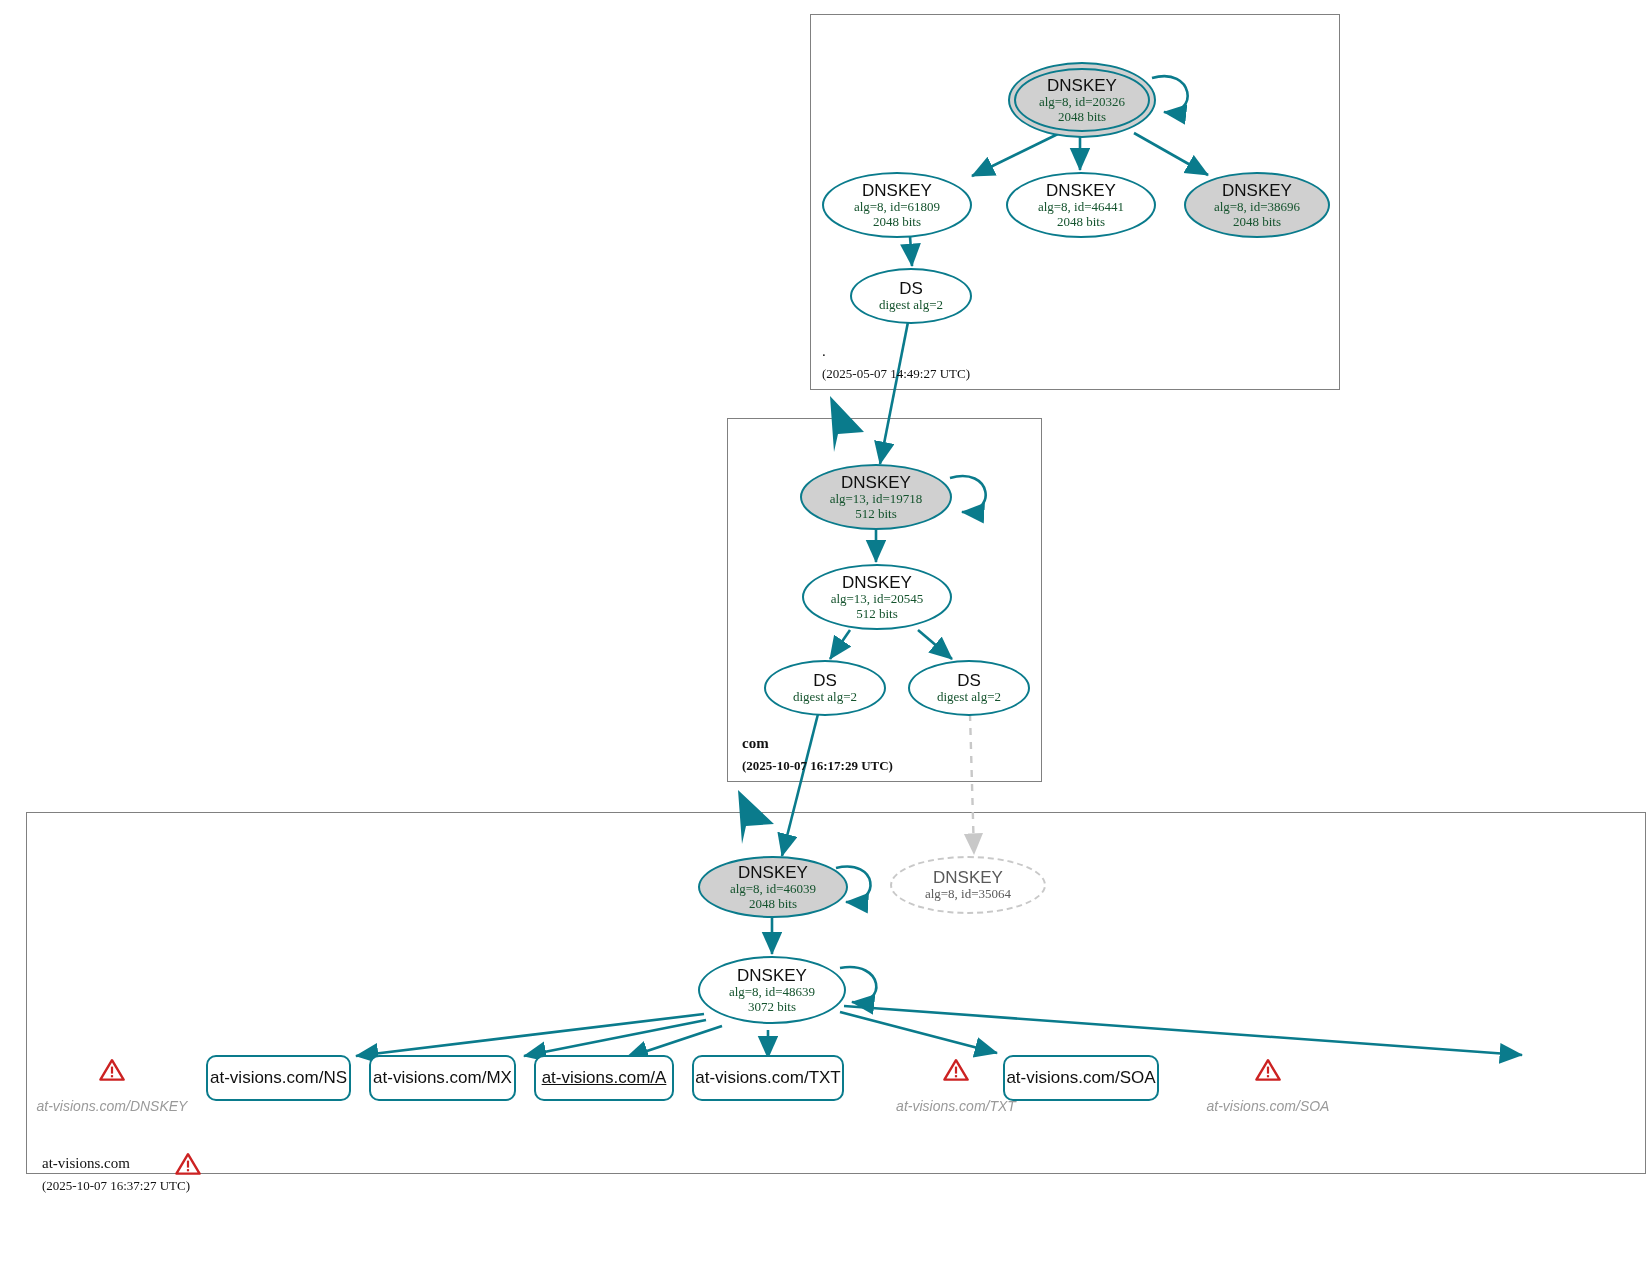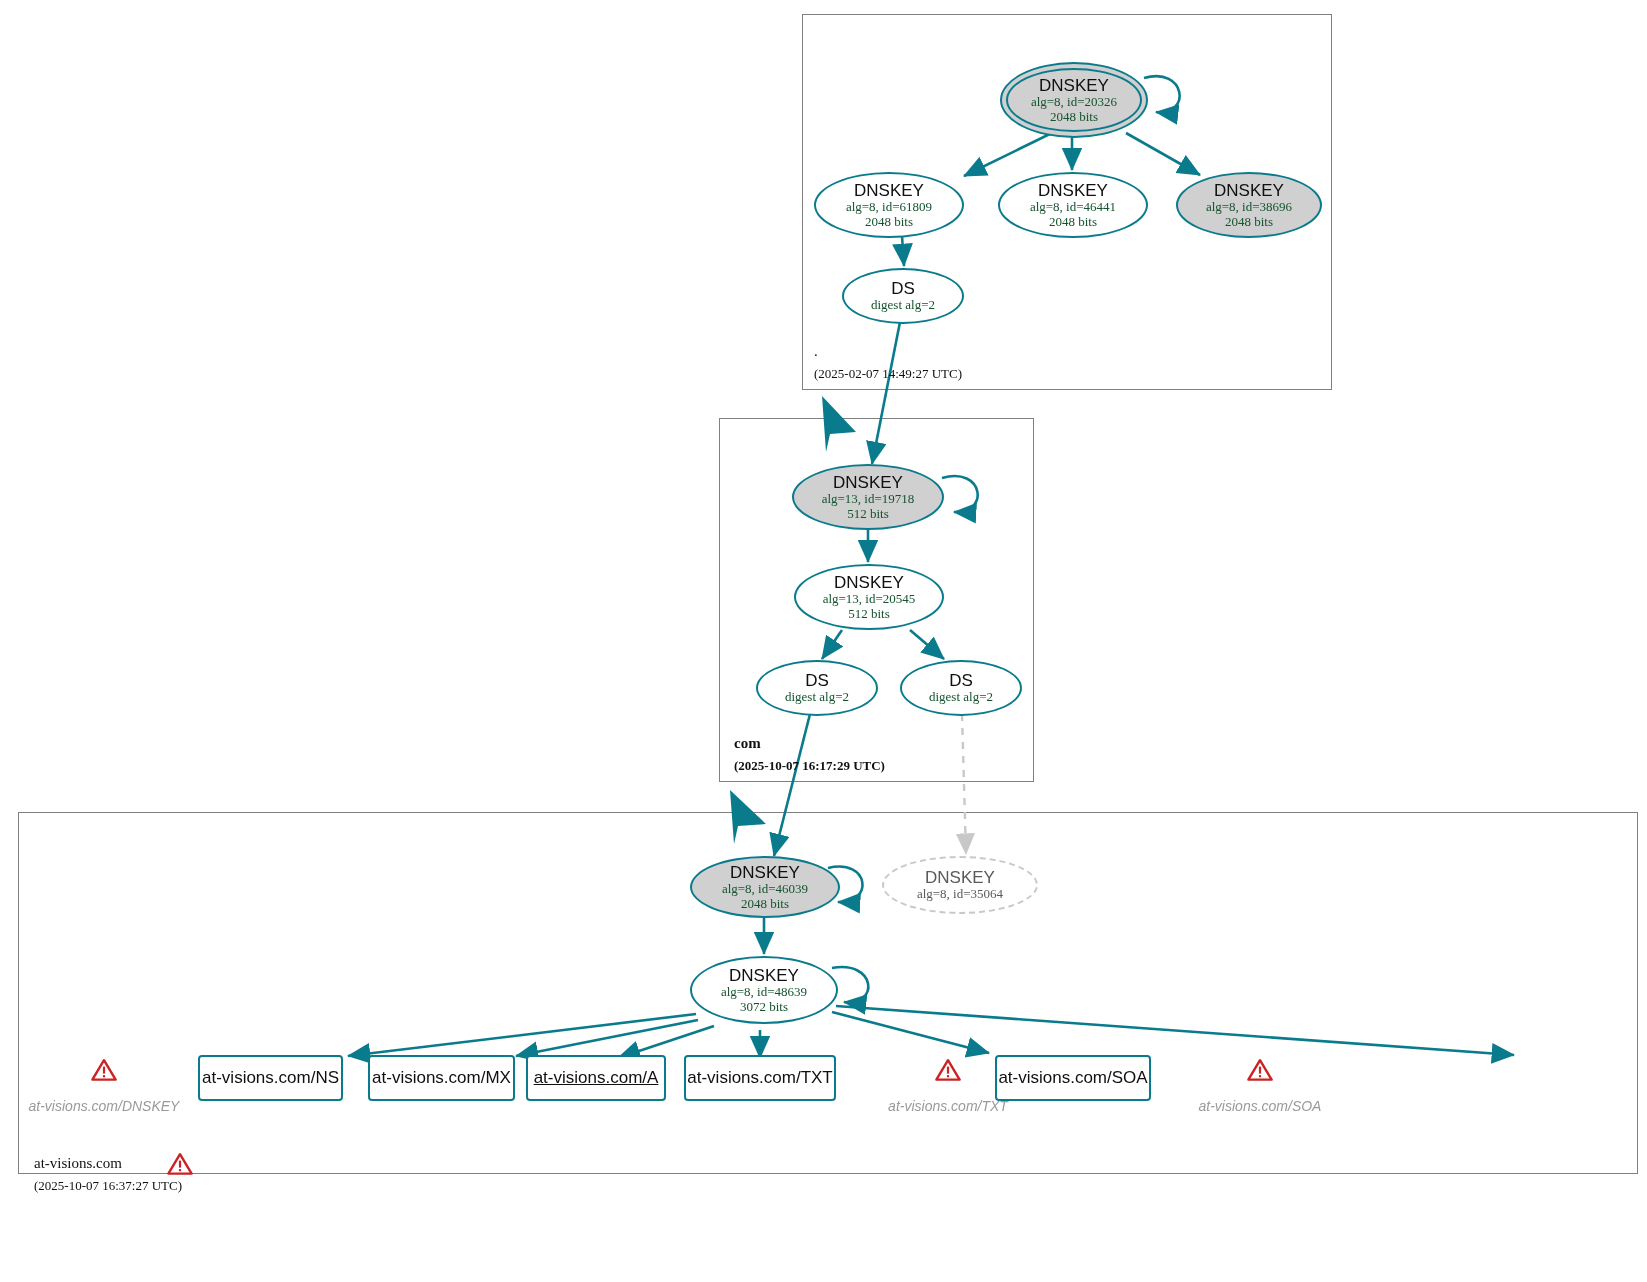--- a/index.html
+++ b/index.html
@@ -16,7 +16,7 @@
   }
   #stage {
     position: absolute;
-    left: 4px; top: 0;
+    left: 12px; top: 0;
     width: 1615px;
     height: 1282px;
   }

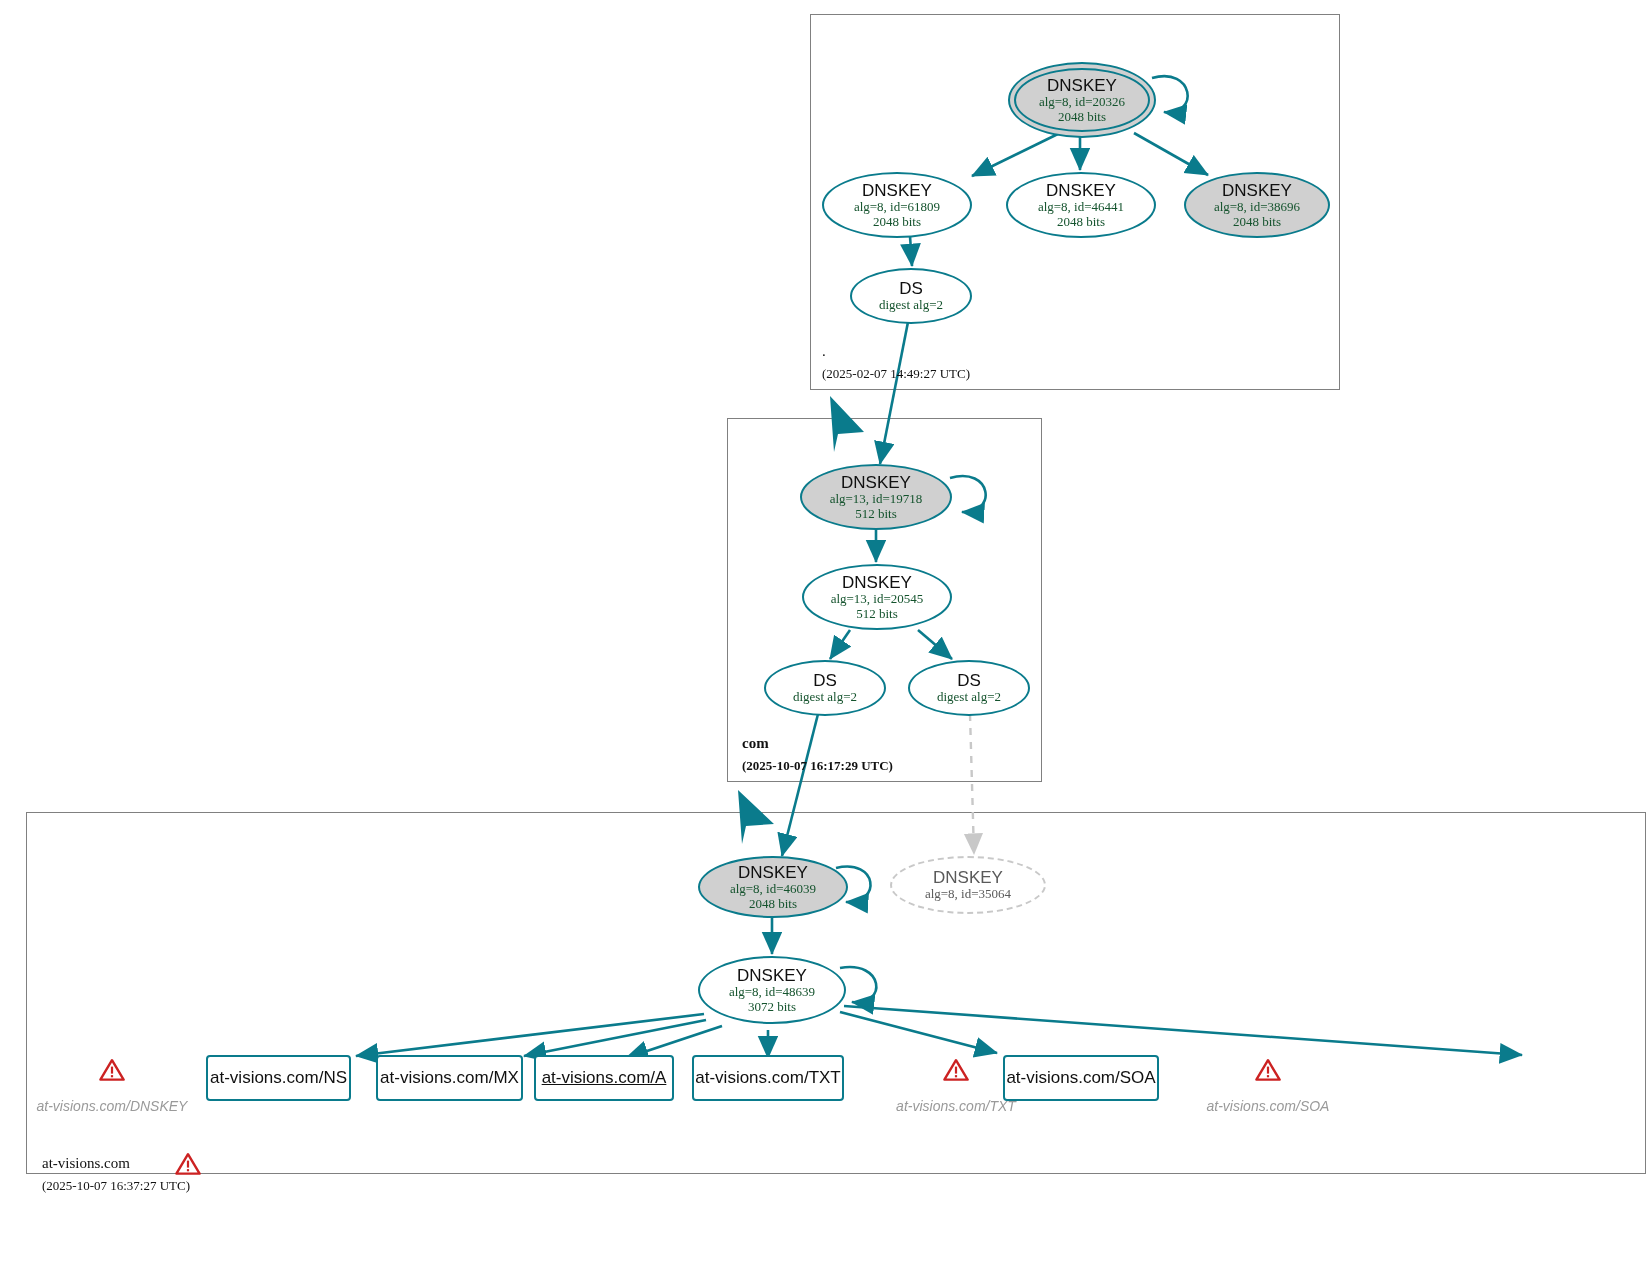--- a/index.html
+++ b/index.html
@@ -223,7 +223,7 @@
 
   <div class="zone-label" style="left:810px; top:343px;">
     <span>.</span>
-    <span class="ts">(2025-02-07 14:49:27 UTC)</span>
+    <span class="ts">(2025-05-07 14:49:27 UTC)</span>
   </div>
 
   <div class="node ellipse shaded" style="left:788px; top:464px; width:152px; height:66px;">

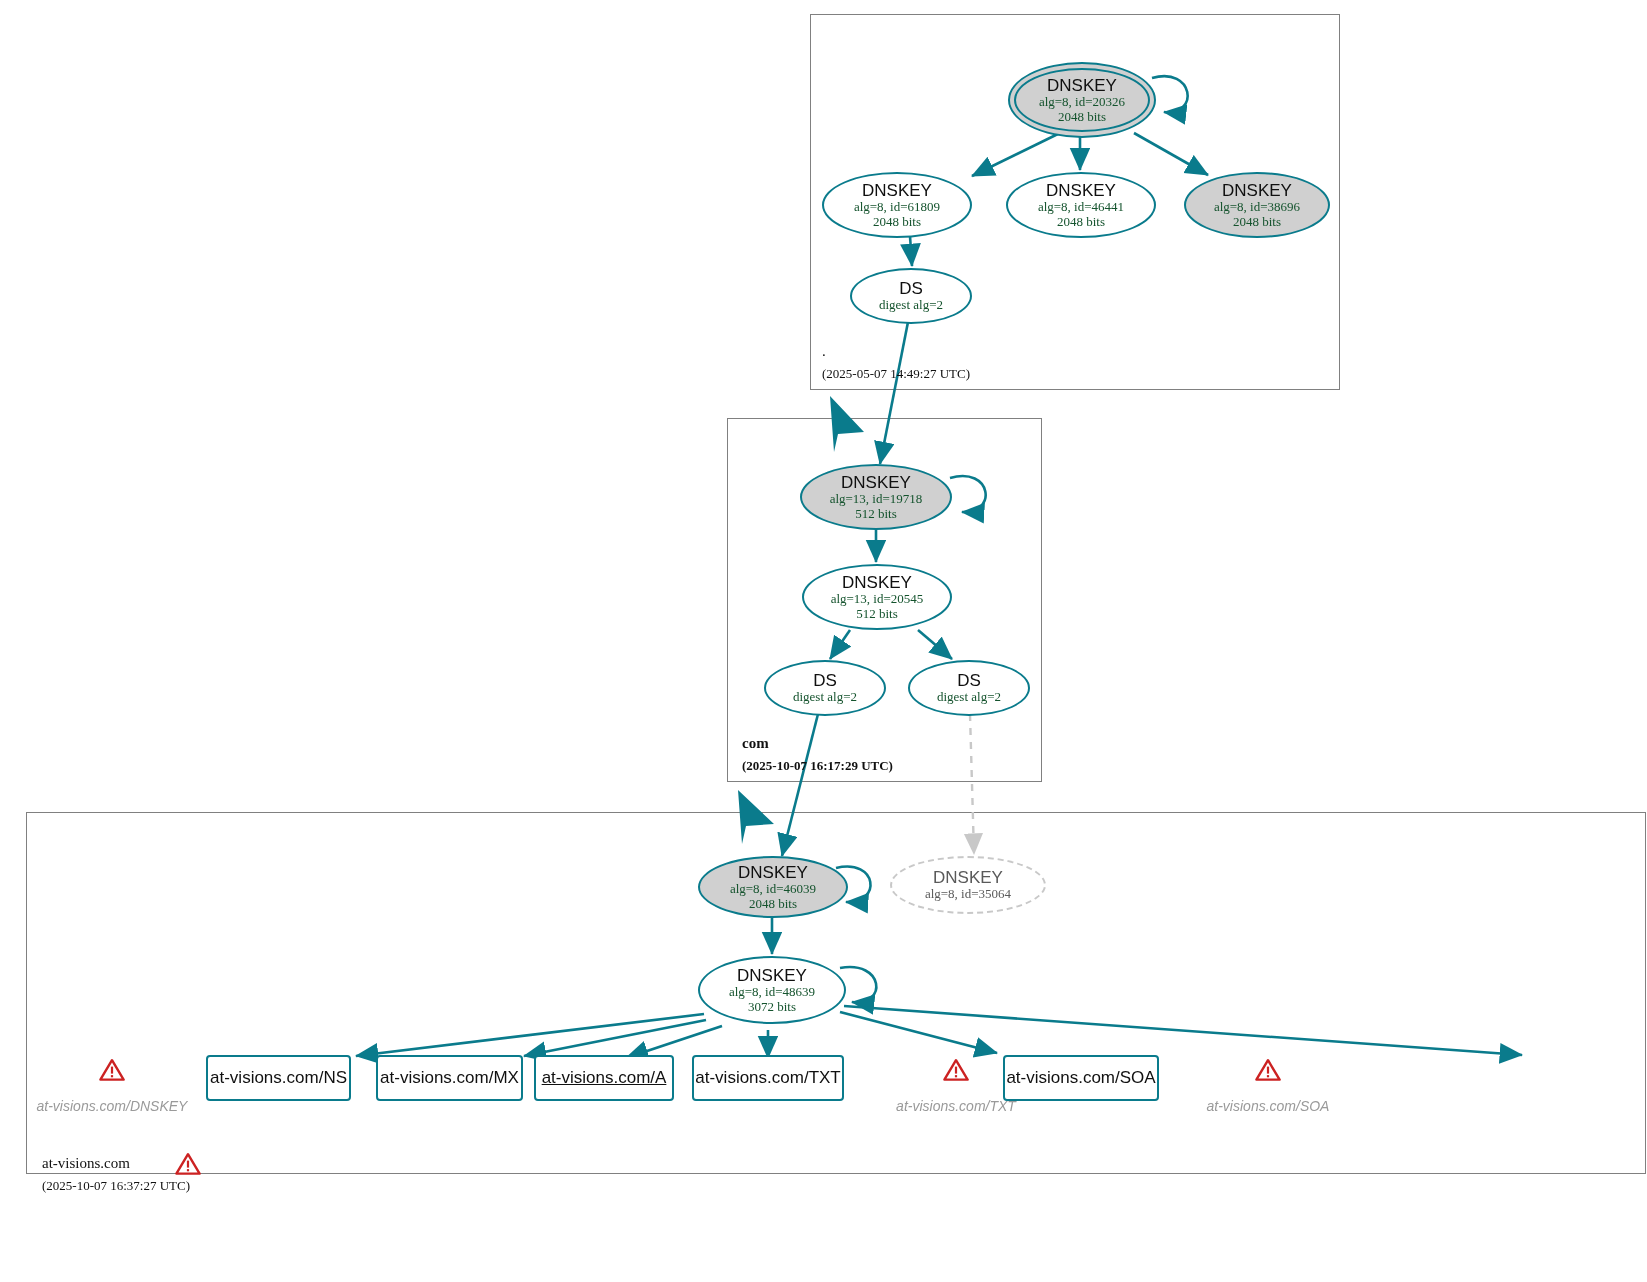--- a/index.html
+++ b/index.html
@@ -67,7 +67,7 @@
   }
   .rrset-box {
     border: 2px solid #0a7b8c;
-    border-radius: 4px;
+    border-radius: 10px;
     background: #ffffff;
     display: flex;
     align-items: center;

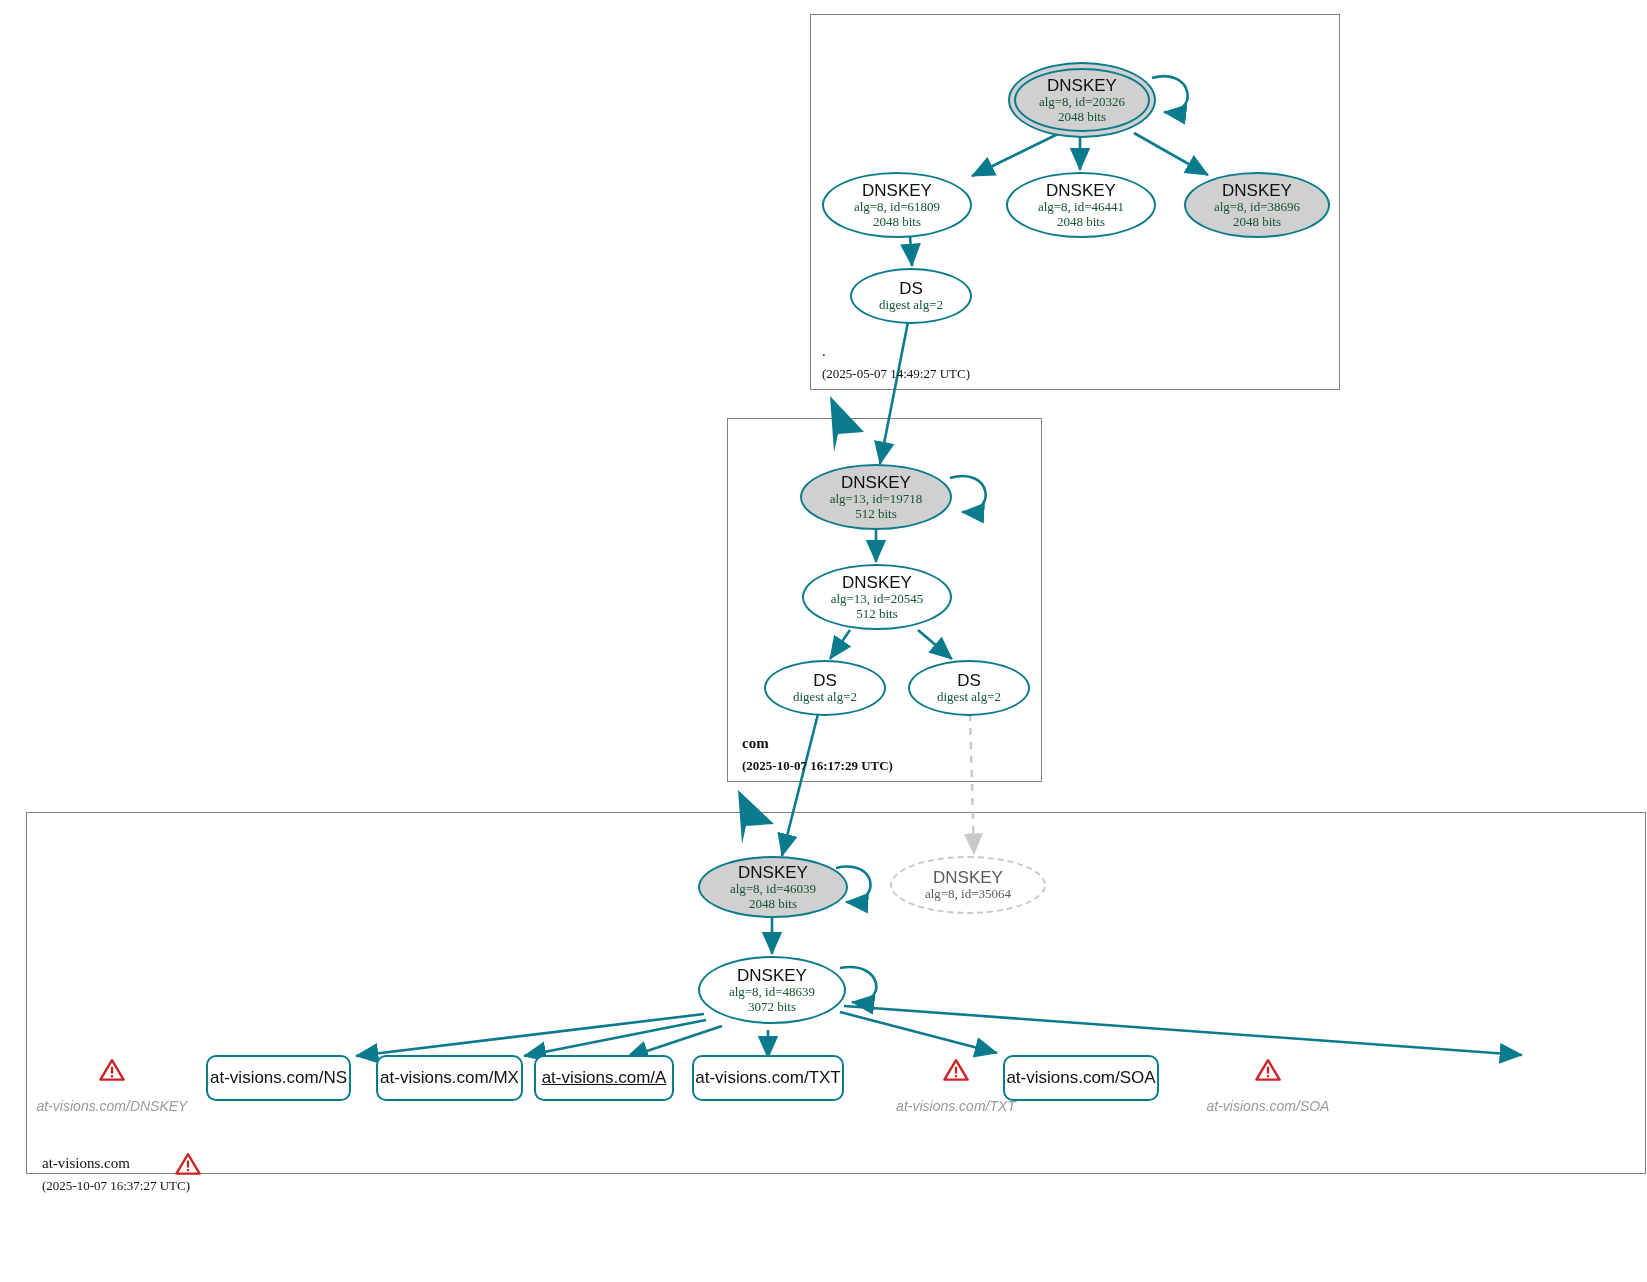--- a/index.html
+++ b/index.html
@@ -301,7 +301,7 @@
     <span>at-visions.com/NS</span>
   </div>
 
-  <div class="node rrset-box" style="left:357px; top:1055px; width:147px; height:46px;margin-left:7px;">
+  <div class="node rrset-box" style="left:357px; top:1055px; width:147px; height:46px;">
     <span>at-visions.com/MX</span>
   </div>
 

